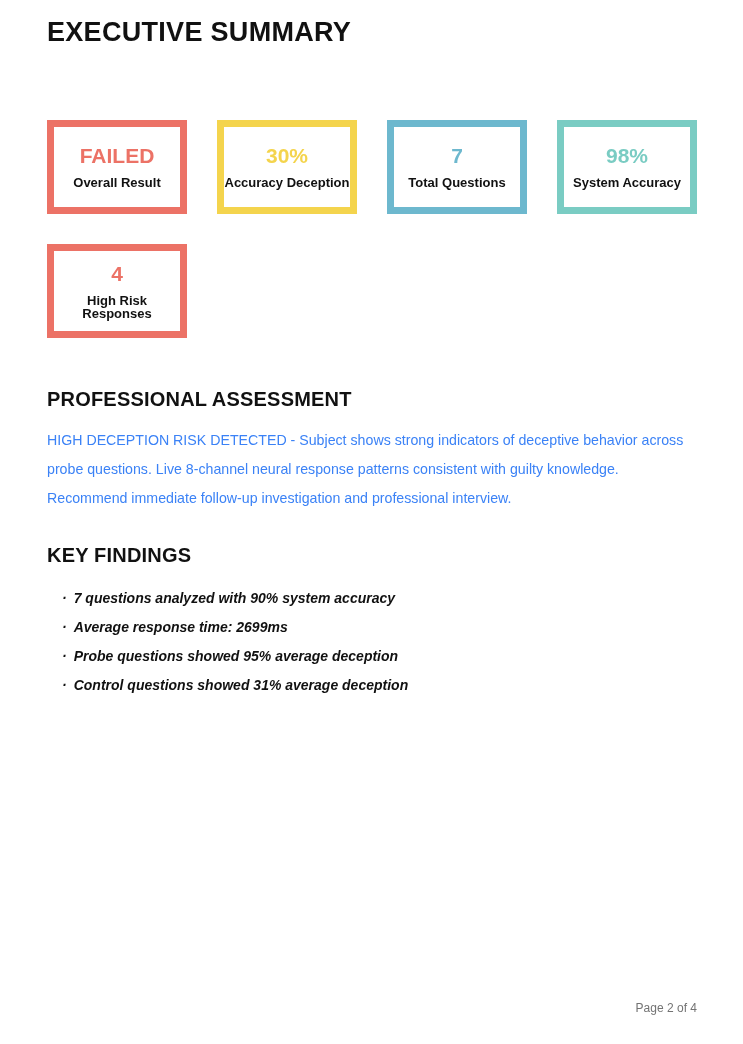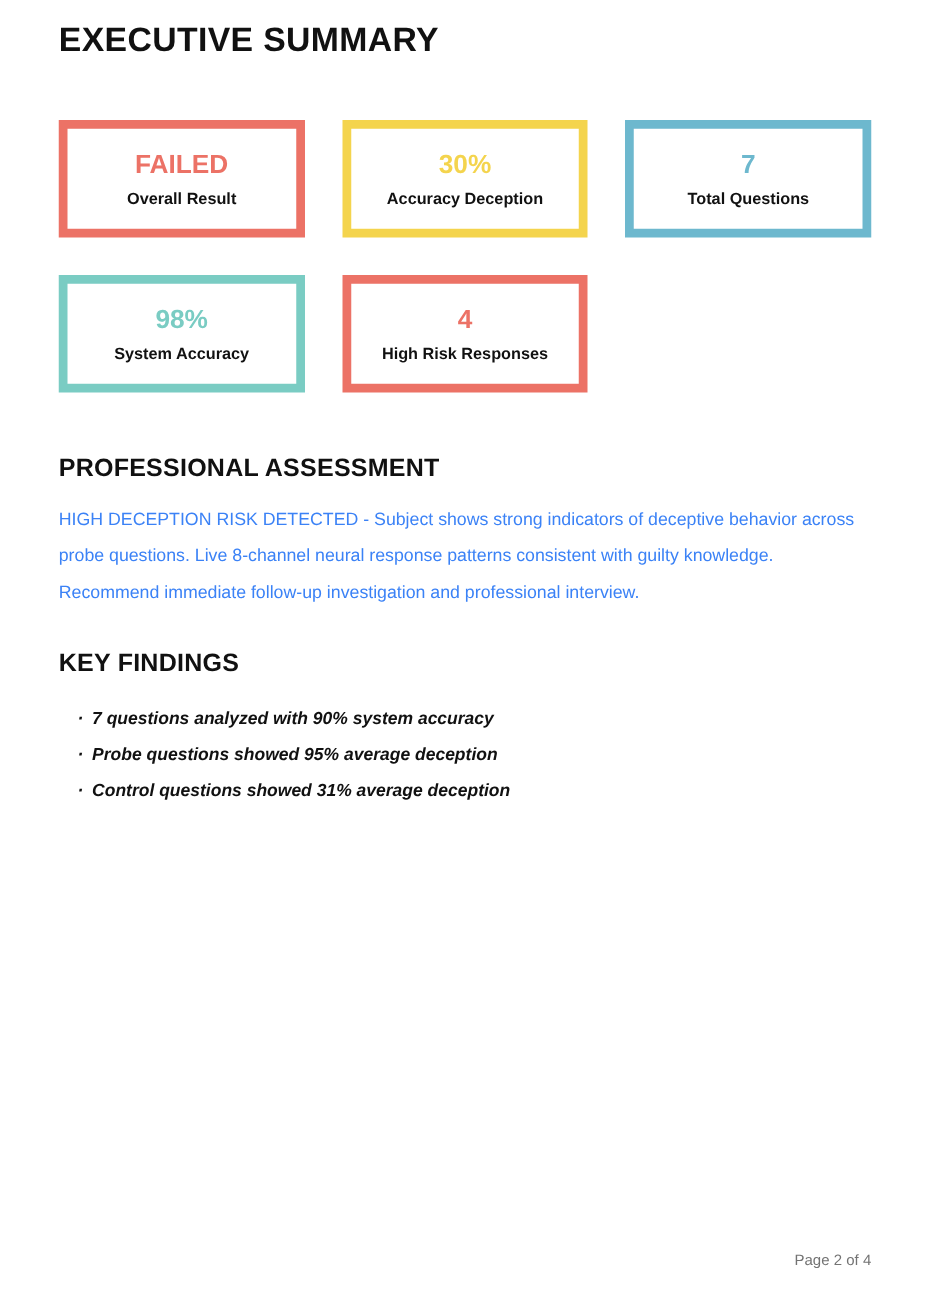--- a/index.html
+++ b/index.html
@@ -27,9 +27,9 @@
     color: #111111;
   }
   .cards-grid {
-    margin-top: 48px;
+    margin-top: 72px;
     display: grid;
-    grid-template-columns: repeat(3, 1fr);
+    grid-template-columns: repeat(4, 1fr);
     column-gap: 11px;
     row-gap: 13px;
     gap: 30px;

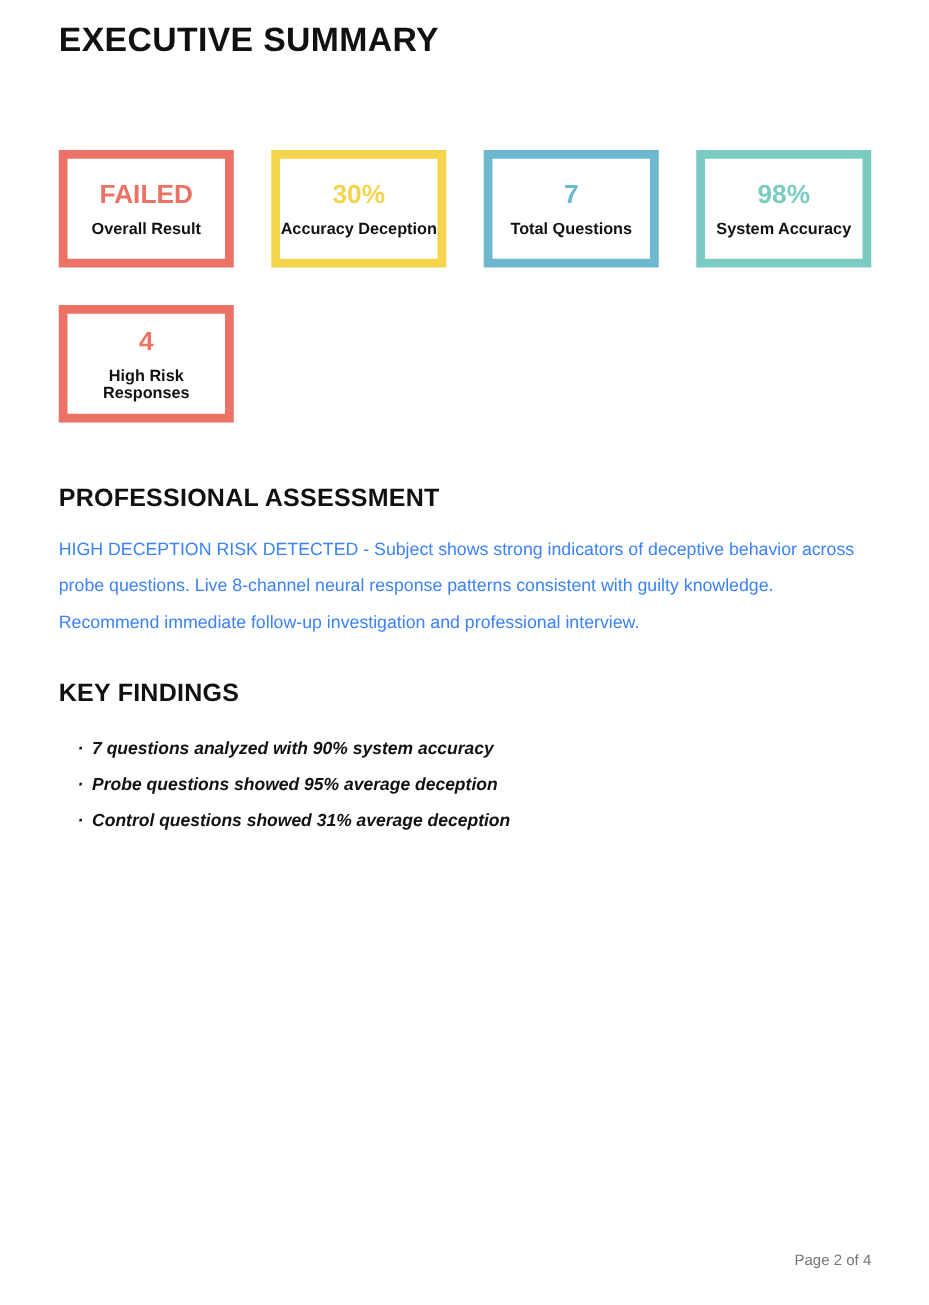--- a/index.html
+++ b/index.html
@@ -142,6 +142,7 @@
     <h2 class="section-heading">KEY FINDINGS</h2>
     <ul class="findings-list">
       <li><span class="bullet-dot">·</span><span>7 questions analyzed with 90% system accuracy</span></li>
+      <li><span class="bullet-dot">·</span><span>Average response time: 2699ms</span></li>
       <li><span class="bullet-dot">·</span><span>Probe questions showed 95% average deception</span></li>
       <li><span class="bullet-dot">·</span><span>Control questions showed 31% average deception</span></li>
     </ul>

